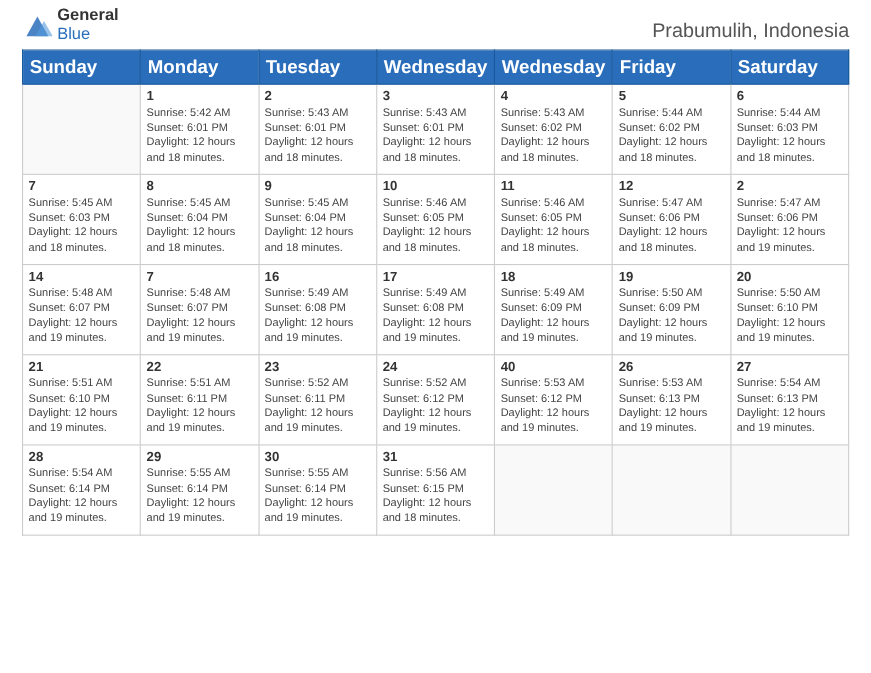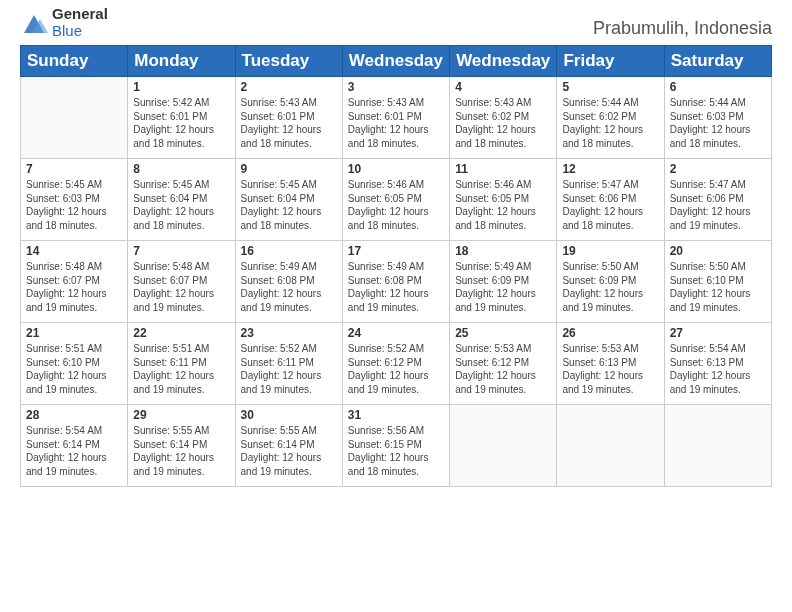--- a/index.html
+++ b/index.html
@@ -189,7 +189,7 @@
         <span class="day-info">Sunrise: 5:52 AM<br>Sunset: 6:11 PM<br>Daylight: 12 hours and 19 minutes.</span></td>
           <td><span class="day-num">24</span>
         <span class="day-info">Sunrise: 5:52 AM<br>Sunset: 6:12 PM<br>Daylight: 12 hours and 19 minutes.</span></td>
-          <td><span class="day-num">25</span>
+          <td><span class="day-num">40</span>
         <span class="day-info">Sunrise: 5:53 AM<br>Sunset: 6:12 PM<br>Daylight: 12 hours and 19 minutes.</span></td>
           <td><span class="day-num">26</span>
         <span class="day-info">Sunrise: 5:53 AM<br>Sunset: 6:13 PM<br>Daylight: 12 hours and 19 minutes.</span></td>

